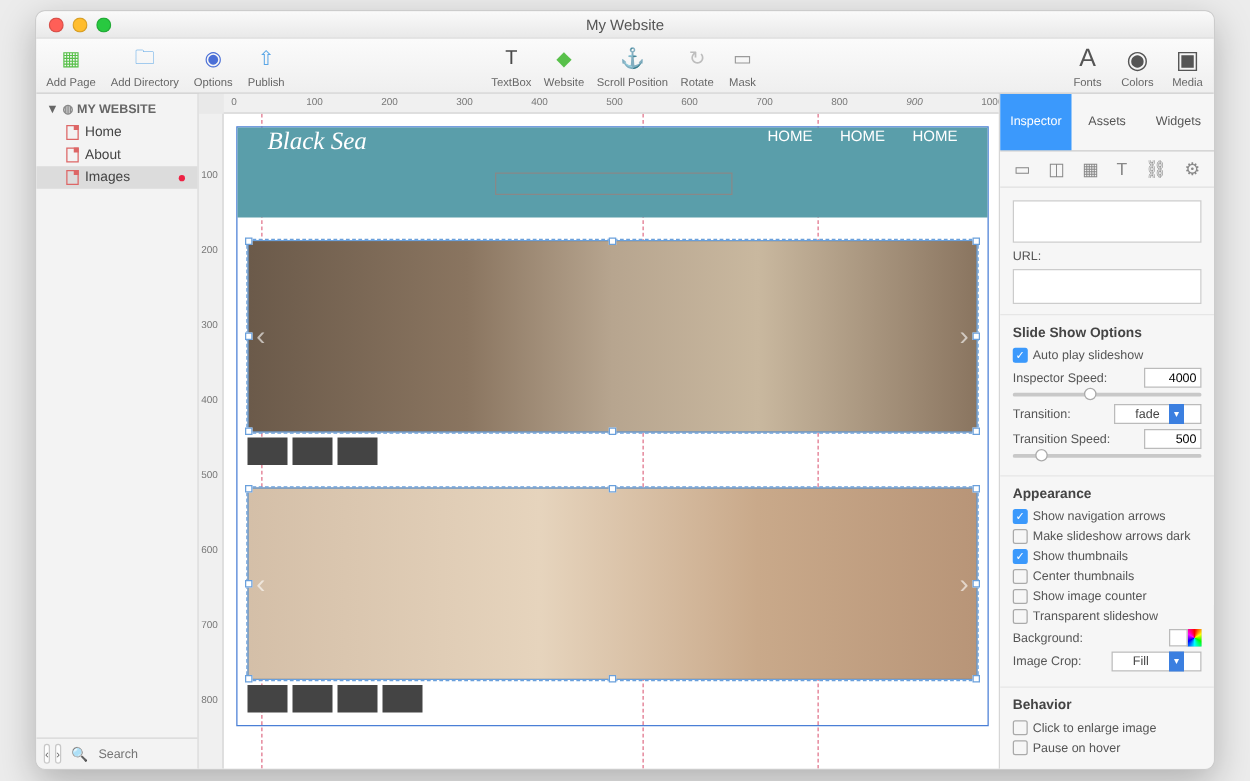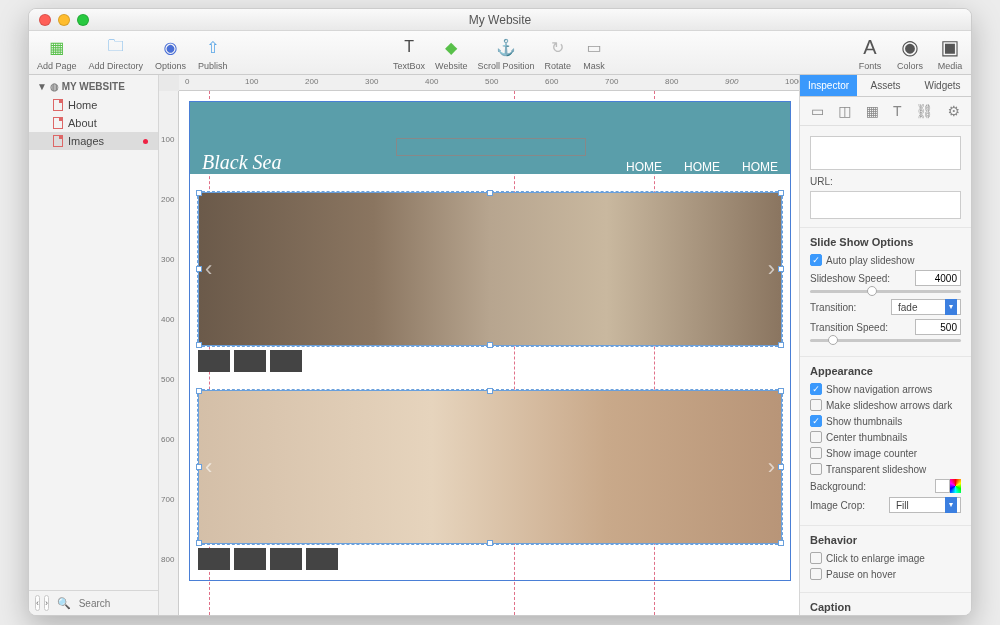--- a/index.html
+++ b/index.html
@@ -46,7 +46,7 @@
 .guide-v{position:absolute;top:0;bottom:0;width:0;border-left:1px dashed #e07088;}
 .inspector{width:172px;background:#f6f6f6;border-left:1px solid #d6d6d6;overflow-y:auto;font-size:11px;color:#444;}
 .insp-tabs{display:flex;border-bottom:1px solid #ccc;}
-.insp-tab{flex:1;text-align:center;padding:5px 0;font-size:10px;color:#555;cursor:pointer;}
+.insp-tab{flex:1;text-align:center;padding:17px 0;font-size:10px;color:#555;cursor:pointer;}
 .insp-tab.act{background:#3b99fc;color:#fff;}
 .insp-icons{display:flex;justify-content:space-around;padding:6px 4px;border-bottom:1px solid #e0e0e0;color:#888;}
 .insp-icons span{cursor:pointer;font-size:14px;}

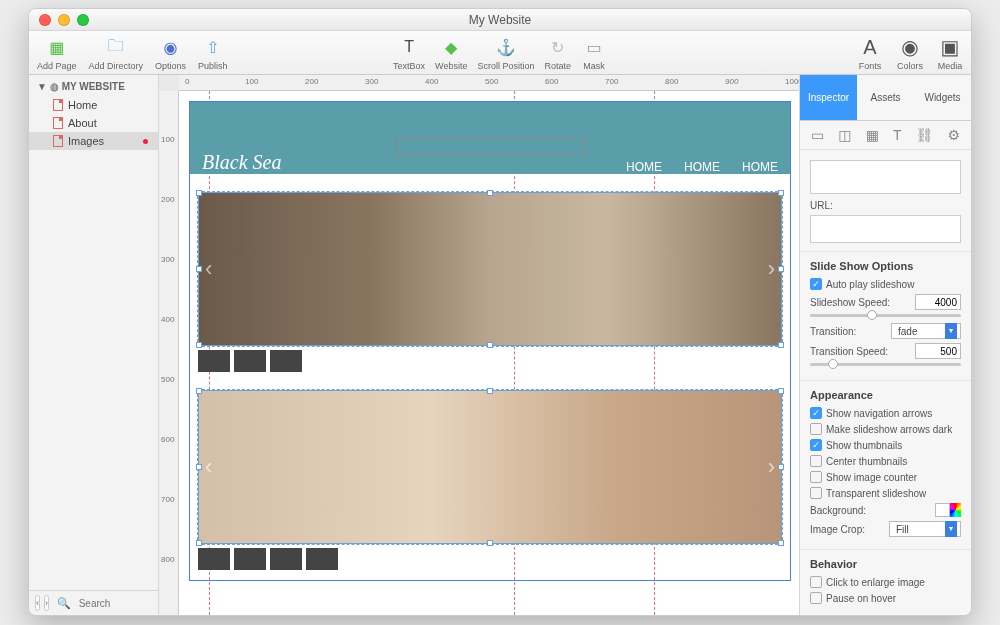--- a/index.html
+++ b/index.html
@@ -31,7 +31,7 @@
 .ruler-v span{position:absolute;left:2px;}
 .canvas{position:absolute;left:20px;top:16px;right:0;bottom:0;background:#fff;overflow:hidden;}
 .page{position:absolute;left:10px;top:10px;width:602px;border:1px solid #4a7fd6;}
-.banner{height:72px;background:#5a9eaa;display:flex;align-items:flex-end;padding:0 12px;color:#fff;}
+.banner{height:72px;background:#5a9eaa;display:flex;align-items:flex-start;padding:0 24px;color:#fff;}
 .logo{font-family:Georgia,serif;font-size:20px;font-style:italic;position:relative;}
 .nav{margin-left:auto;display:flex;gap:22px;font-size:12px;}
 .navsel{position:absolute;right:204px;top:36px;width:190px;height:18px;border:1px solid #888;}

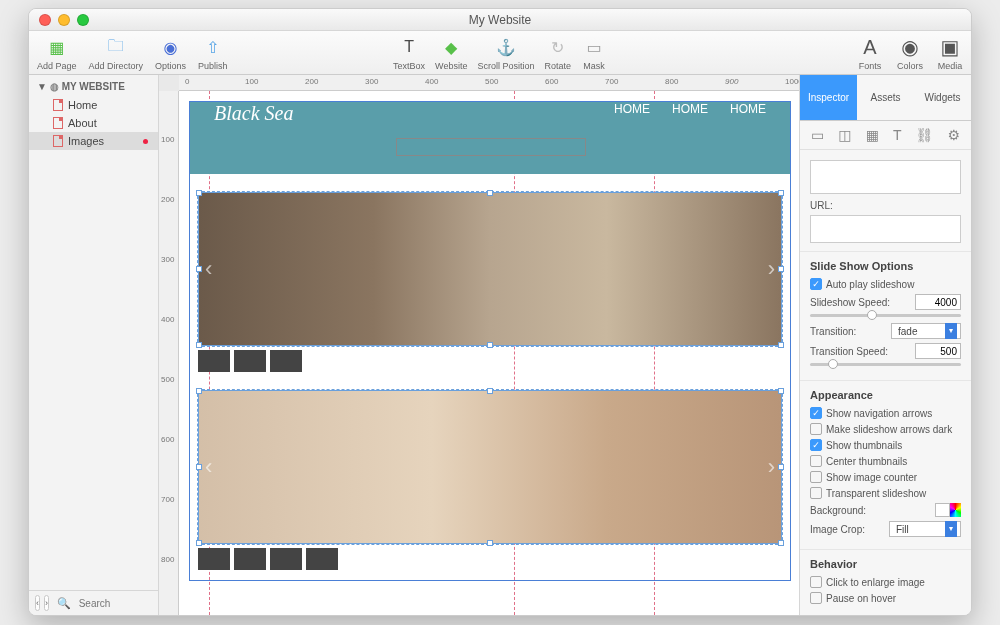--- a/index.html
+++ b/index.html
@@ -277,7 +277,7 @@
             <label>Auto play slideshow</label>
           </div>
         <div class="row">
-            <label>Slideshow Speed:</label>
+            <label>Inspector Speed:</label>
             <input class="numbox" value="4000" style="">
           </div>
         <div class="slider">

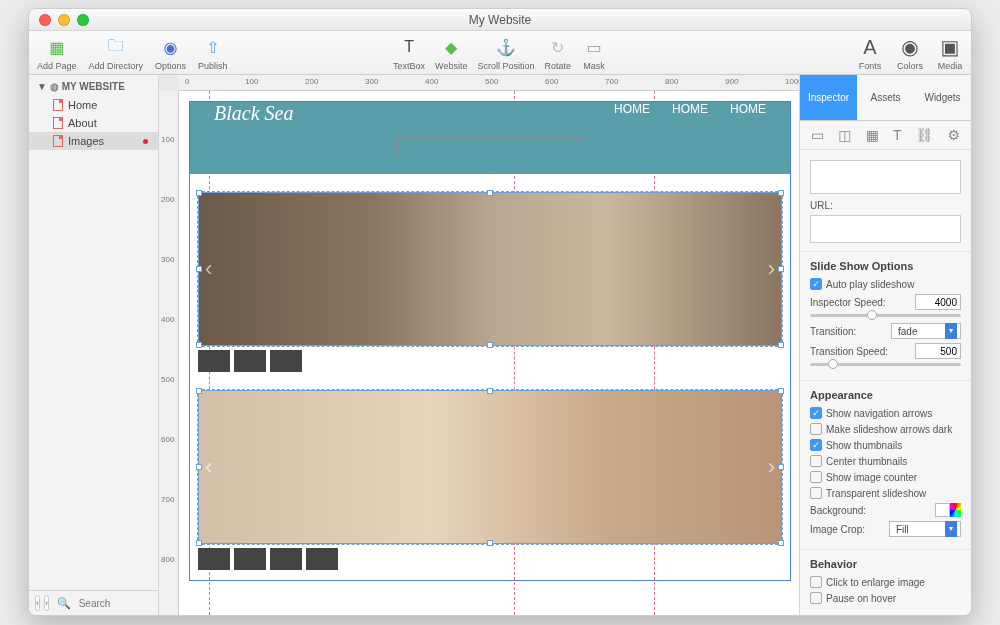--- a/index.html
+++ b/index.html
@@ -59,7 +59,7 @@
 .numbox{width:46px;height:16px;border:1px solid #bbb;background:#fff;font-size:10px;text-align:right;padding:0 3px;}
 .slider{flex:1;height:3px;background:#c8c8c8;border-radius:2px;position:relative;margin:4px 0 6px 0;}
 .slider .kn{position:absolute;width:10px;height:10px;background:#fff;border:1px solid #aaa;border-radius:50%;top:-4px;}
-.sel-box{height:16px;border:1px solid #bbb;background:#fff;font-size:10px;padding:0 6px;display:flex;align-items:center;justify-content:space-between;cursor:pointer;}
+.sel-box{height:16px;border:1px solid #bbb;background:#fff;font-size:10px;padding:0 16px;display:flex;align-items:center;justify-content:space-between;cursor:pointer;}
 .sel-box .arr{background:#3b7fe0;color:#fff;width:12px;text-align:center;font-size:8px;margin-right:-3px;height:16px;line-height:16px;}
 .swatch{width:26px;height:14px;border:1px solid #bbb;background:#fff;position:relative;cursor:pointer;}
 .swatch .cw{position:absolute;right:-1px;top:-1px;bottom:-1px;width:12px;background:conic-gradient(red,yellow,lime,cyan,blue,magenta,red);border-left:1px solid #bbb;}

